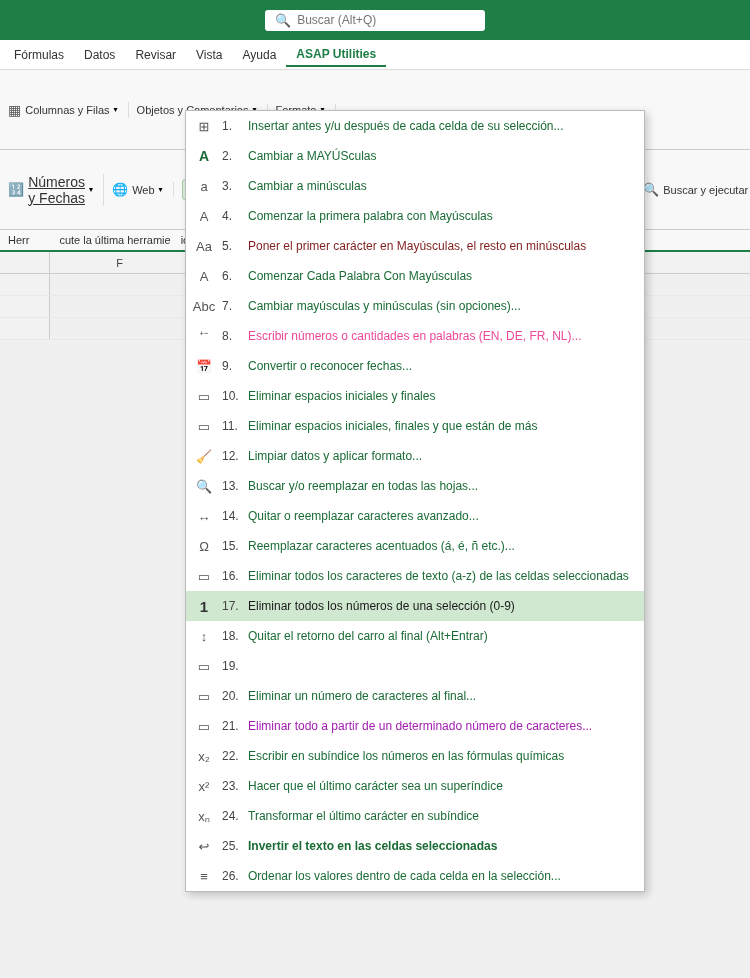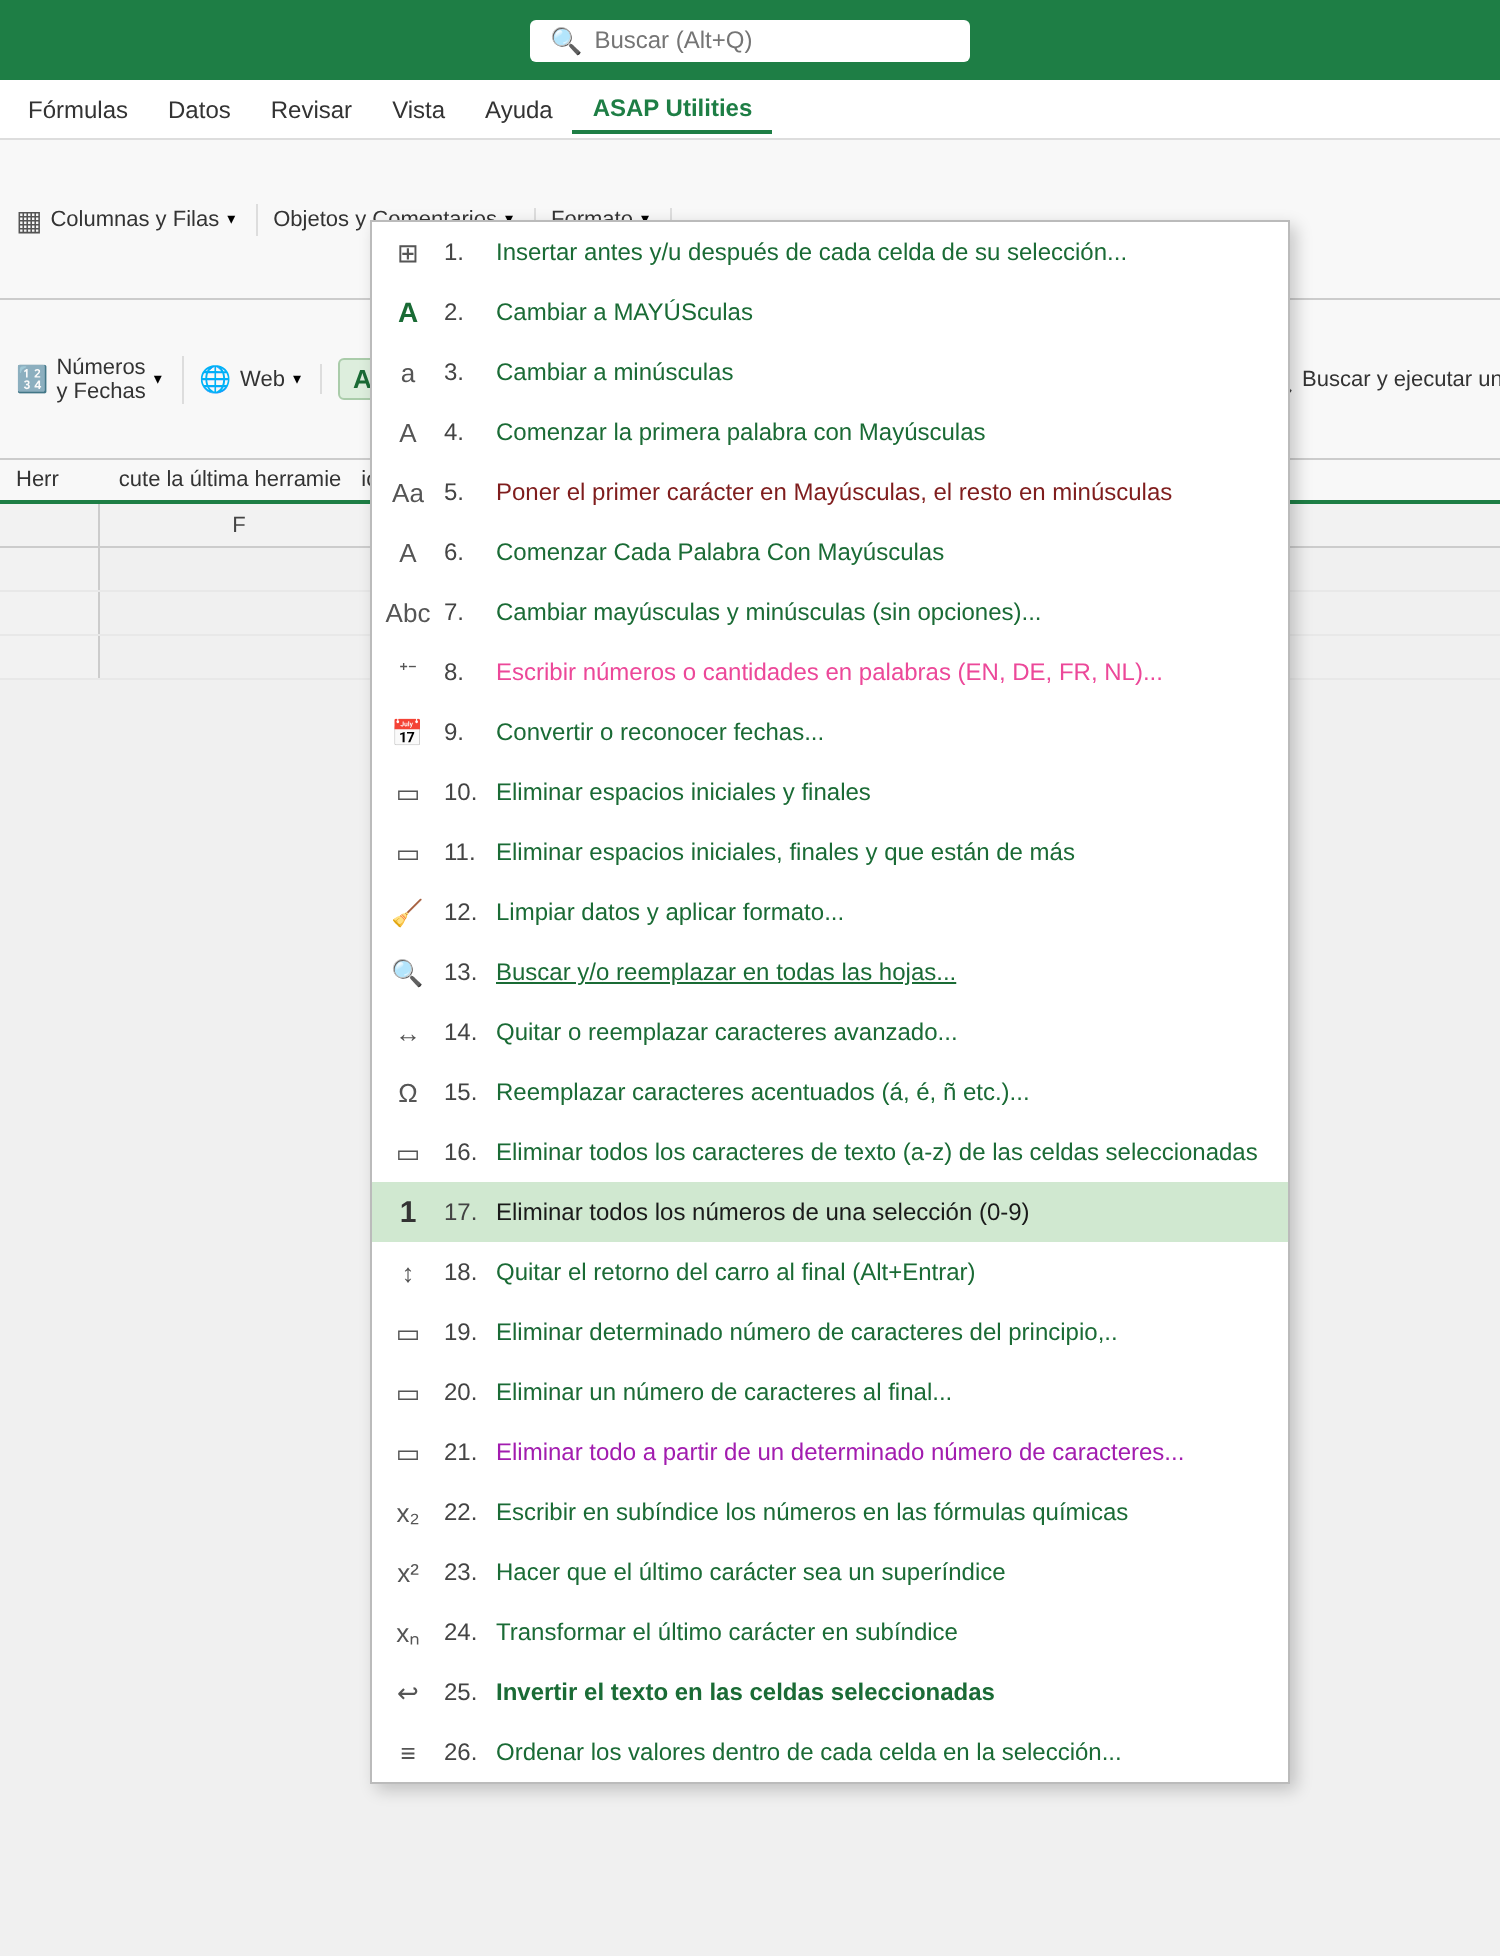--- a/index.html
+++ b/index.html
@@ -191,7 +191,7 @@
 <div class="ribbon" style="height:42px;align-items:center;padding:4px 8px;gap:0;border-bottom:1px solid #ccc;background:#f8f8f8;">
   <div style="display:flex;align-items:center;gap:4px;border-right:1px solid #ddd;padding-right:10px;margin-right:8px;">
     <span style="font-size:13px;color:#555;">🔢</span>
-    <span style="font-size:11px;color:#333;">Números y Fechas</span>
+    <span style="font-size:14px;color:#333;text-decoration:underline;">Números y Fechas</span>
     <span style="font-size:8px;">▾</span>
   </div>
   <div style="display:flex;align-items:center;gap:4px;border-right:1px solid #ddd;padding-right:10px;margin-right:8px;">

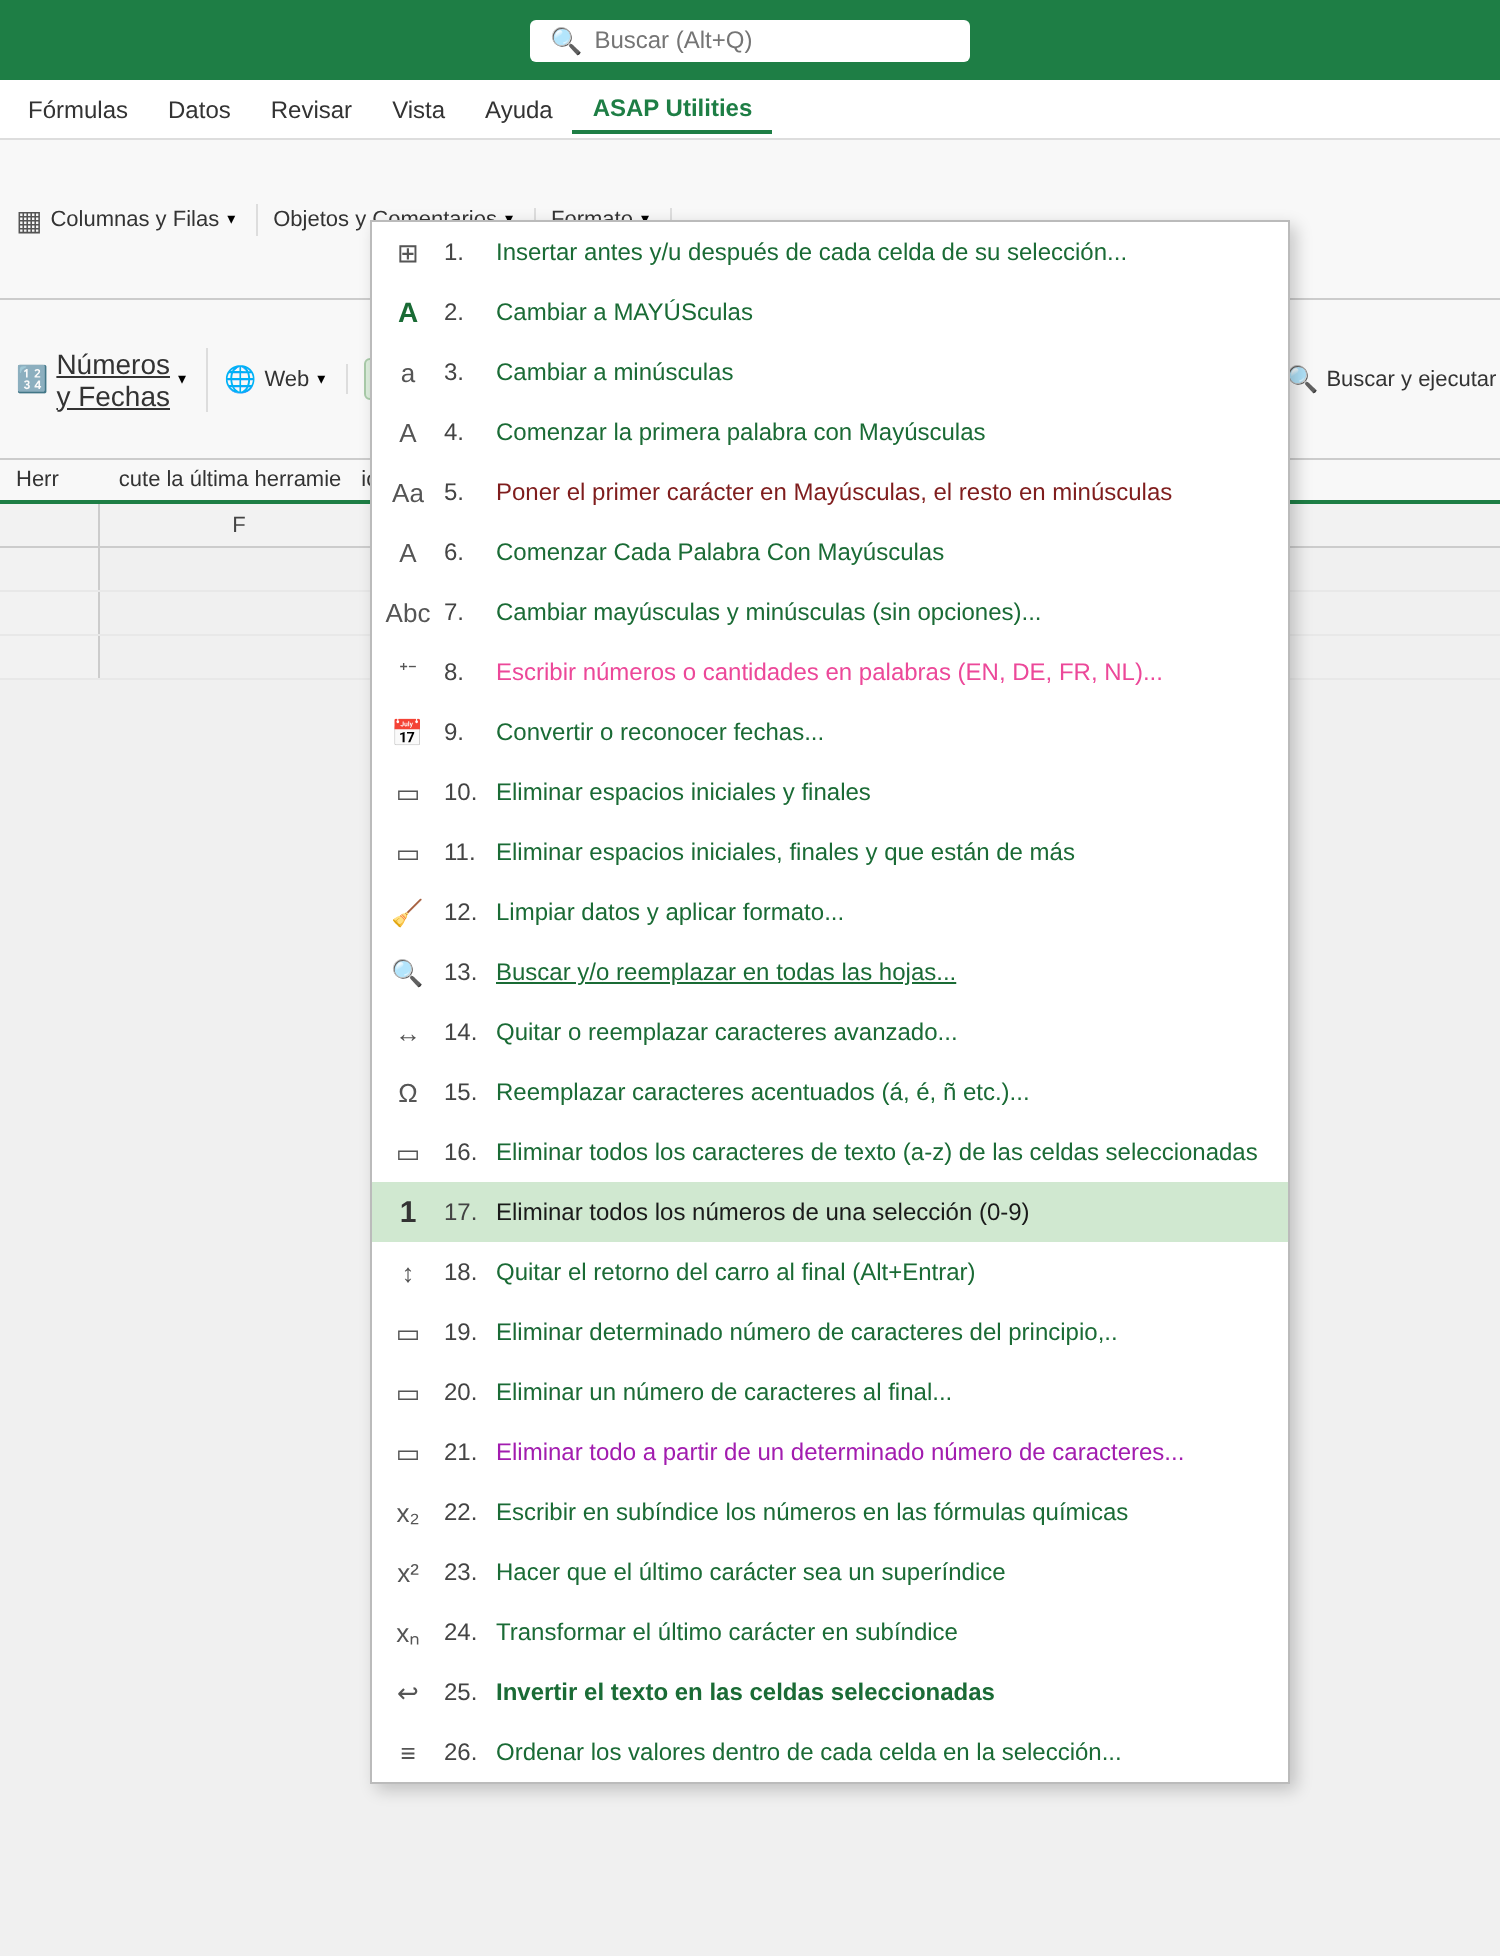--- a/index.html
+++ b/index.html
@@ -329,7 +329,7 @@
     <div class="dropdown-item">
       <span class="item-icon">🔍</span>
       <span class="item-num">13.</span>
-      <span class="item-label" style="color: rgb(26, 107, 53); text-decoration: underline;">Buscar y/o reemplazar en todas las hojas...</span>
+      <span class="item-label" style="color: rgb(26, 107, 53);">Buscar y/o reemplazar en todas las hojas...</span>
     </div>
     <div class="dropdown-item">
       <span class="item-icon">↔</span>

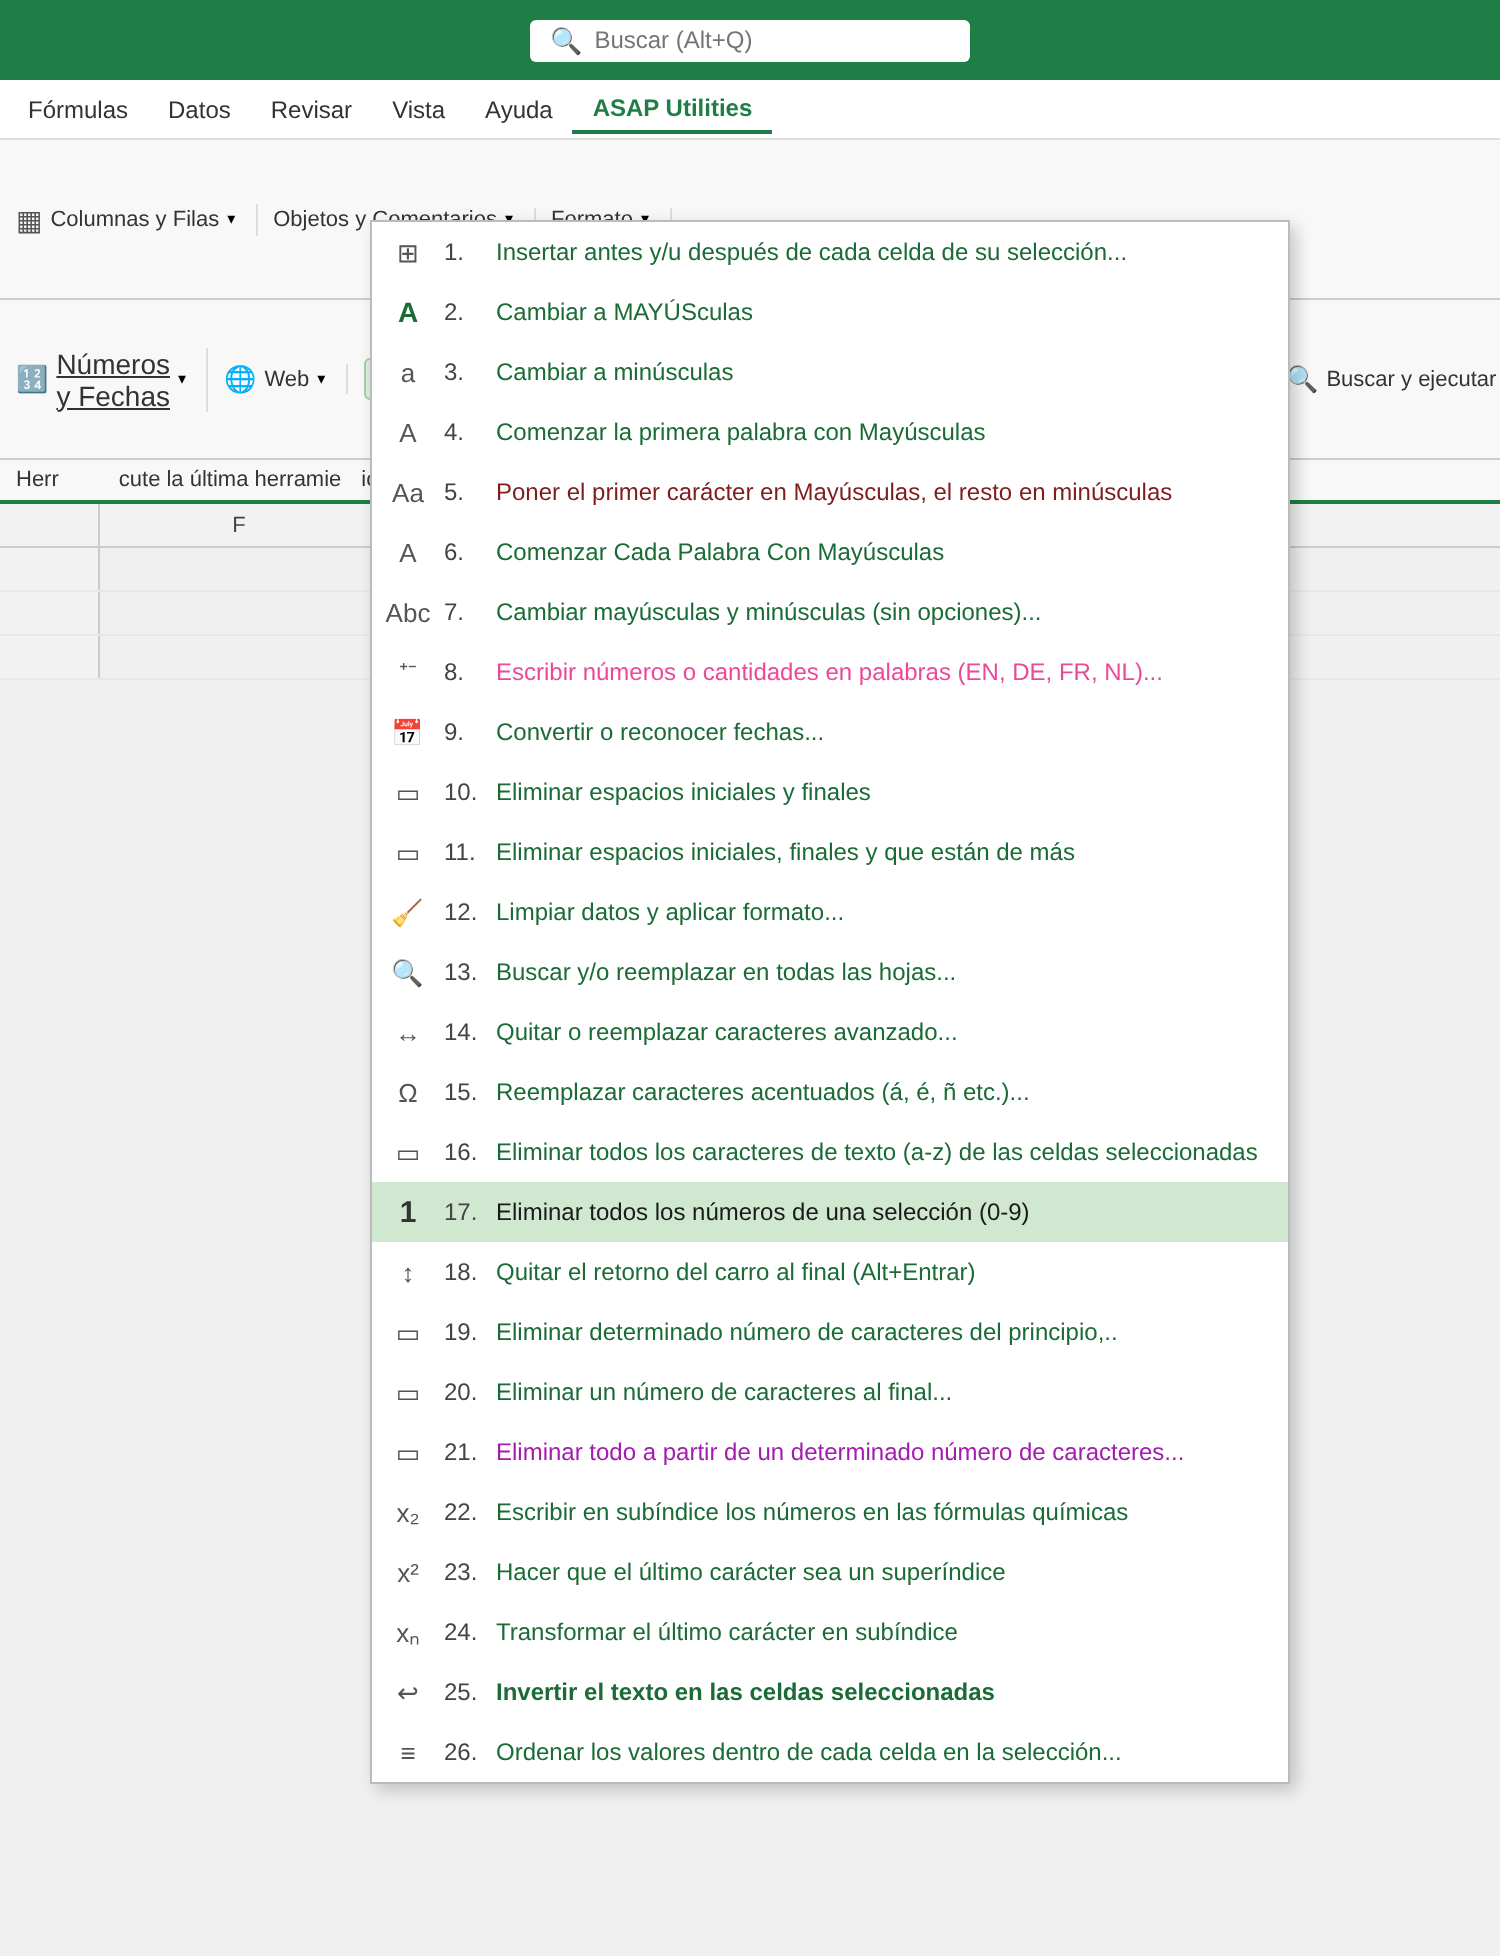--- a/index.html
+++ b/index.html
@@ -359,7 +359,6 @@
     <div class="dropdown-item">
       <span class="item-icon">▭</span>
       <span class="item-num">19.</span>
-      <span class="item-label" style="color: rgb(26, 107, 53);">Eliminar determinado número de caracteres del principio,..</span>
     </div>
     <div class="dropdown-item">
       <span class="item-icon">▭</span>

